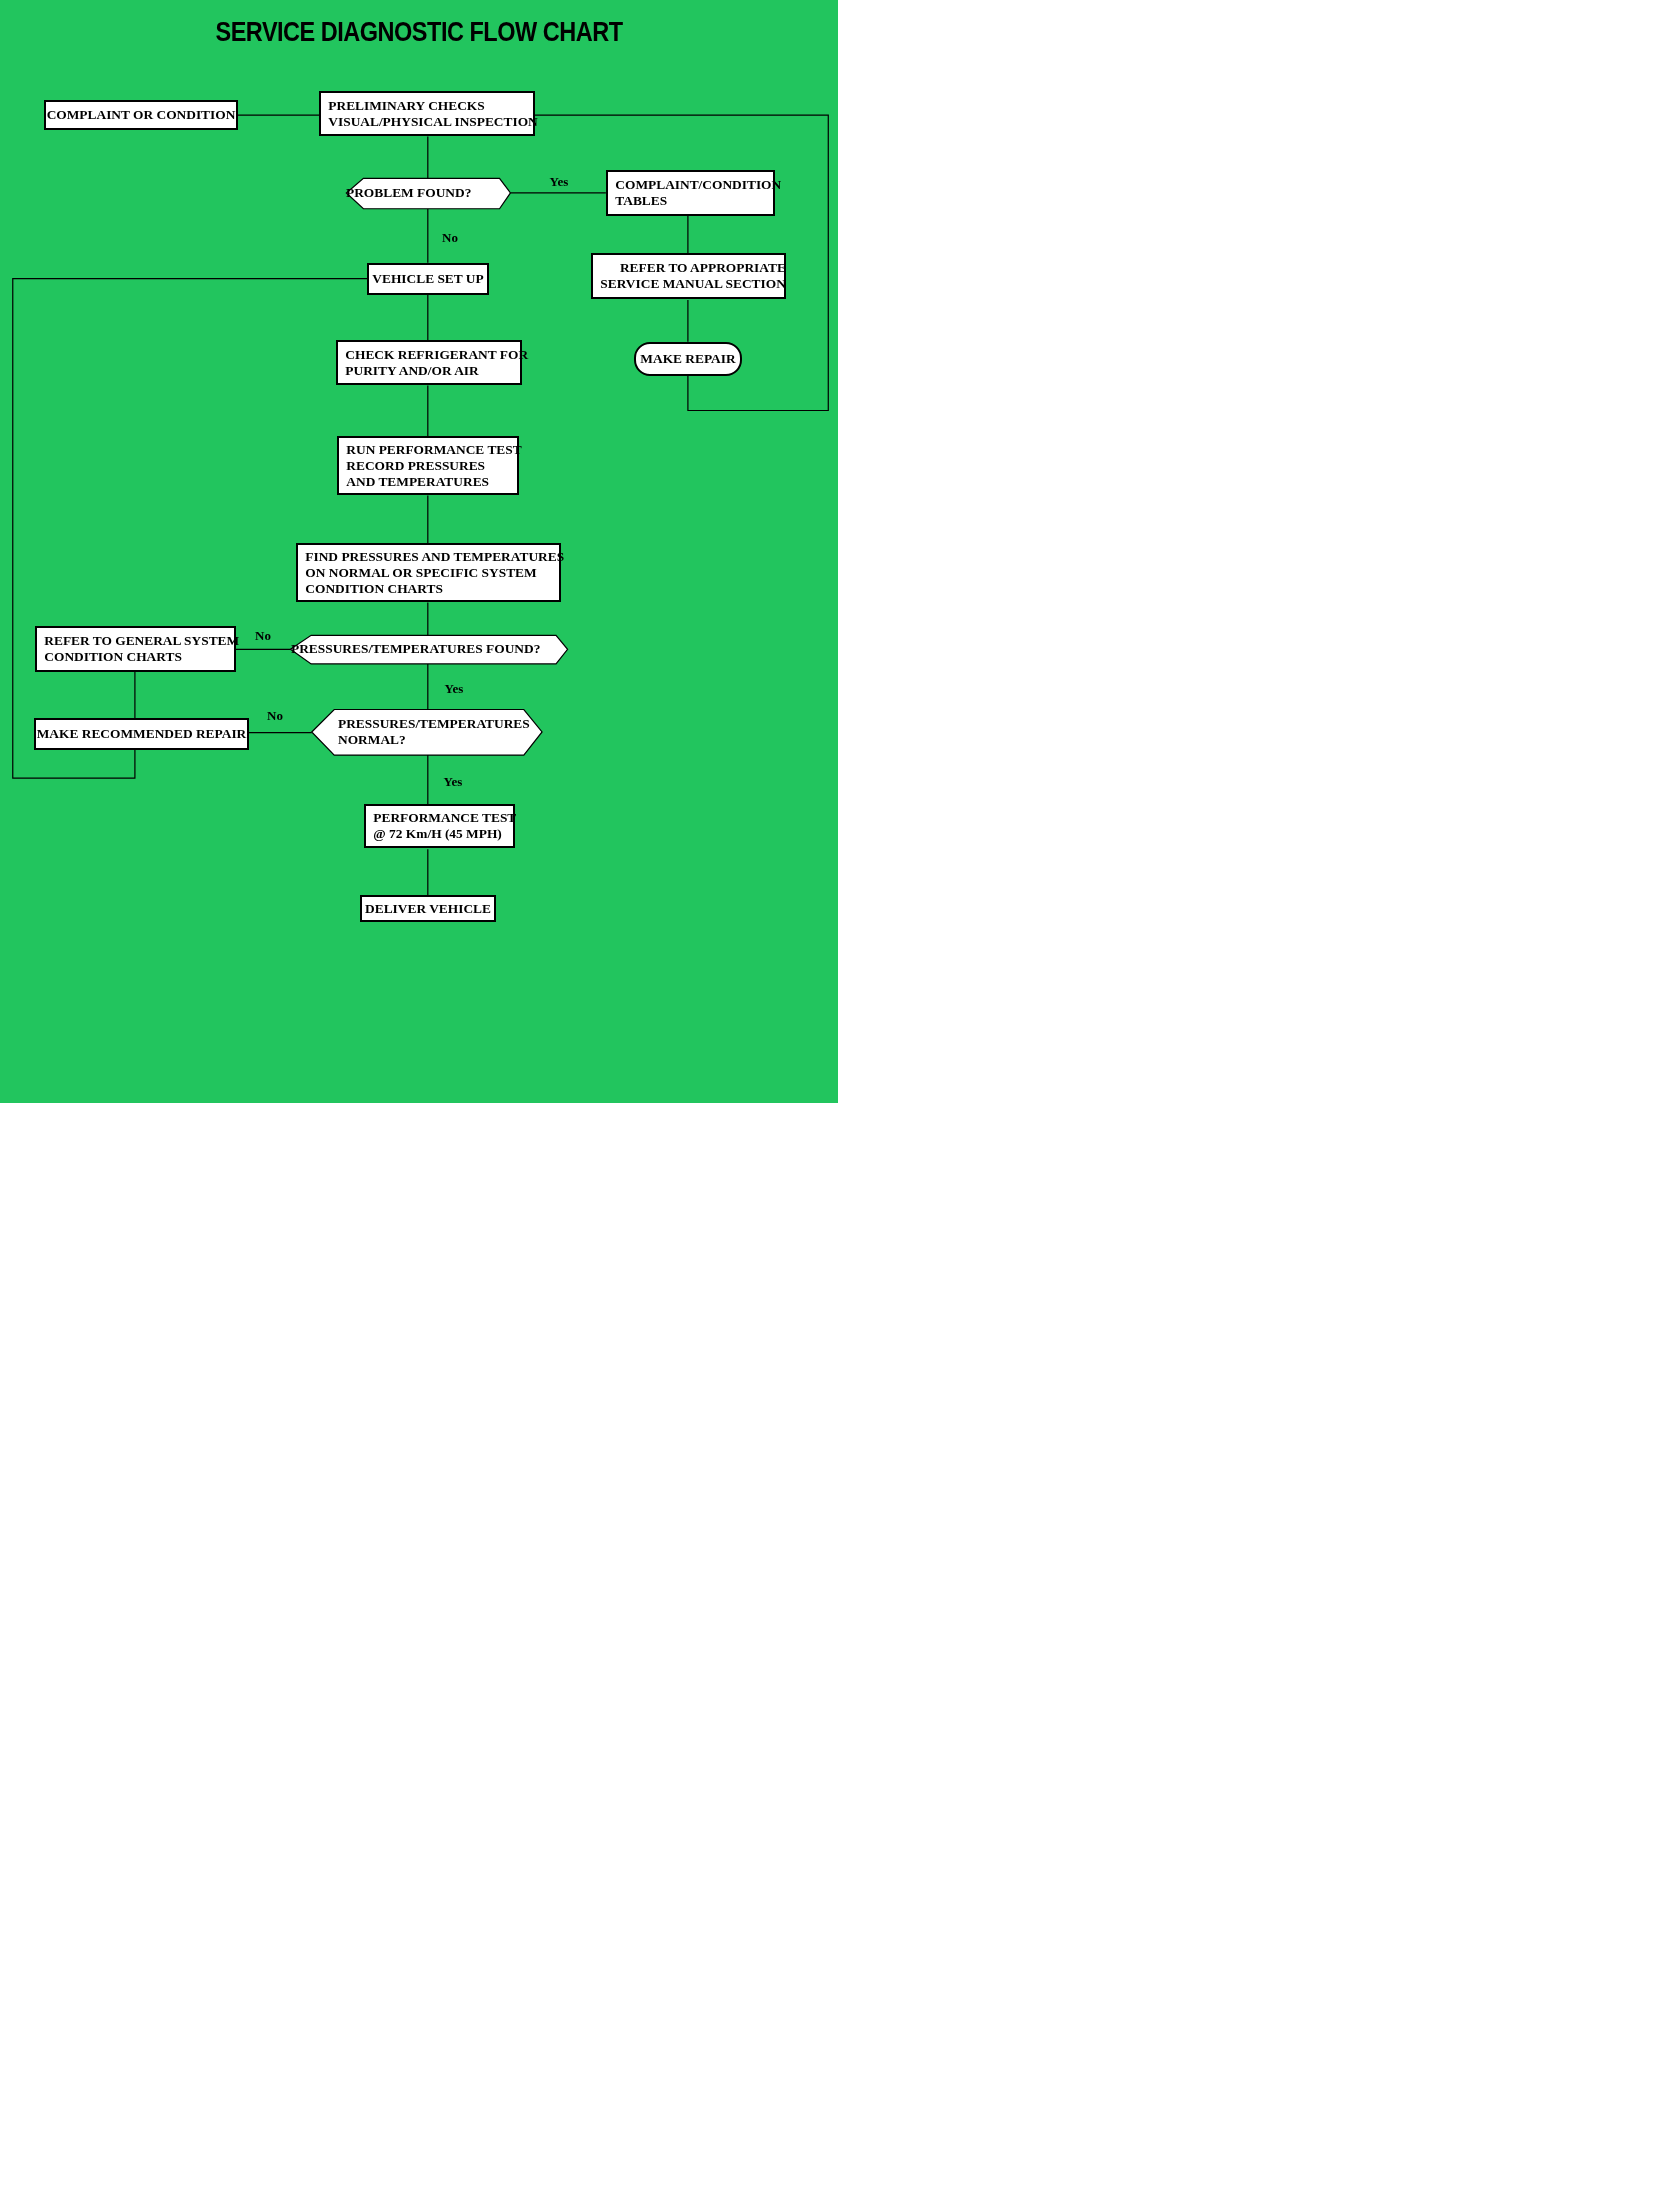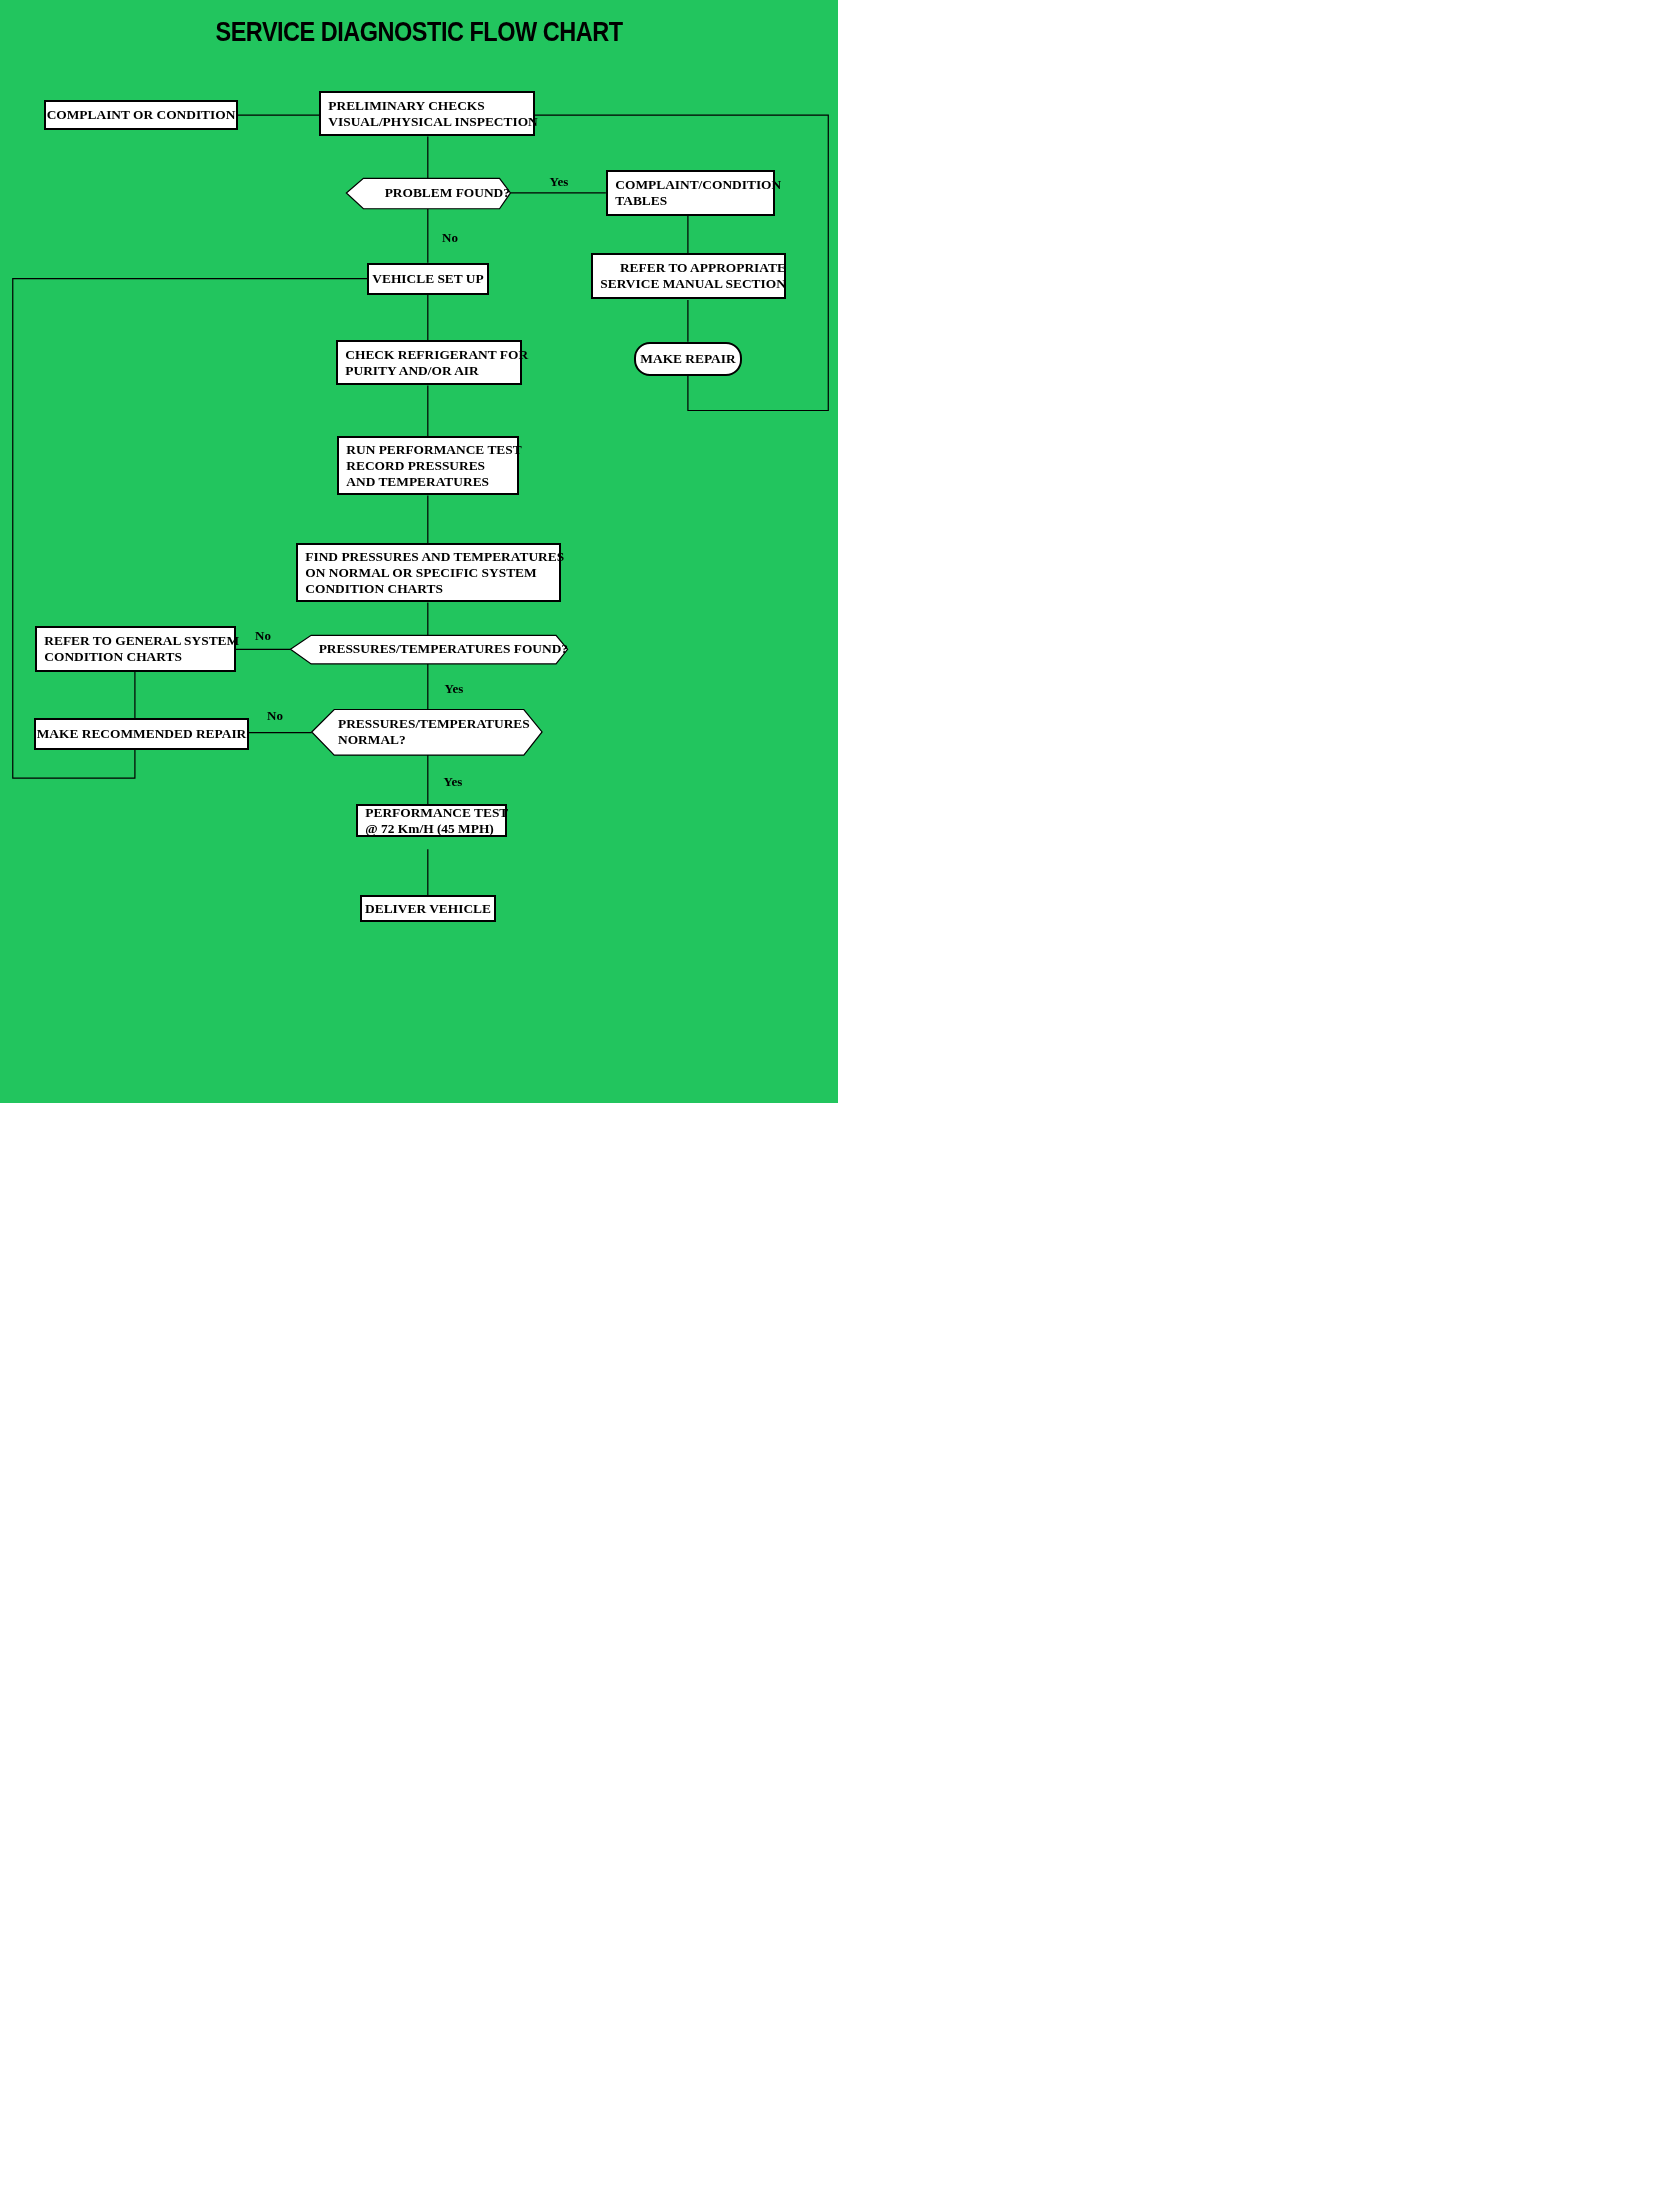--- a/index.html
+++ b/index.html
@@ -51,7 +51,7 @@
     white-space:pre;
     z-index:2;
   }
-  .hexlabel.center{justify-content:flex-end;text-align:center;}
+  .hexlabel.center{justify-content:flex-start;text-align:center;}
   .edgelabel{
     position:absolute;
     font-weight:bold;

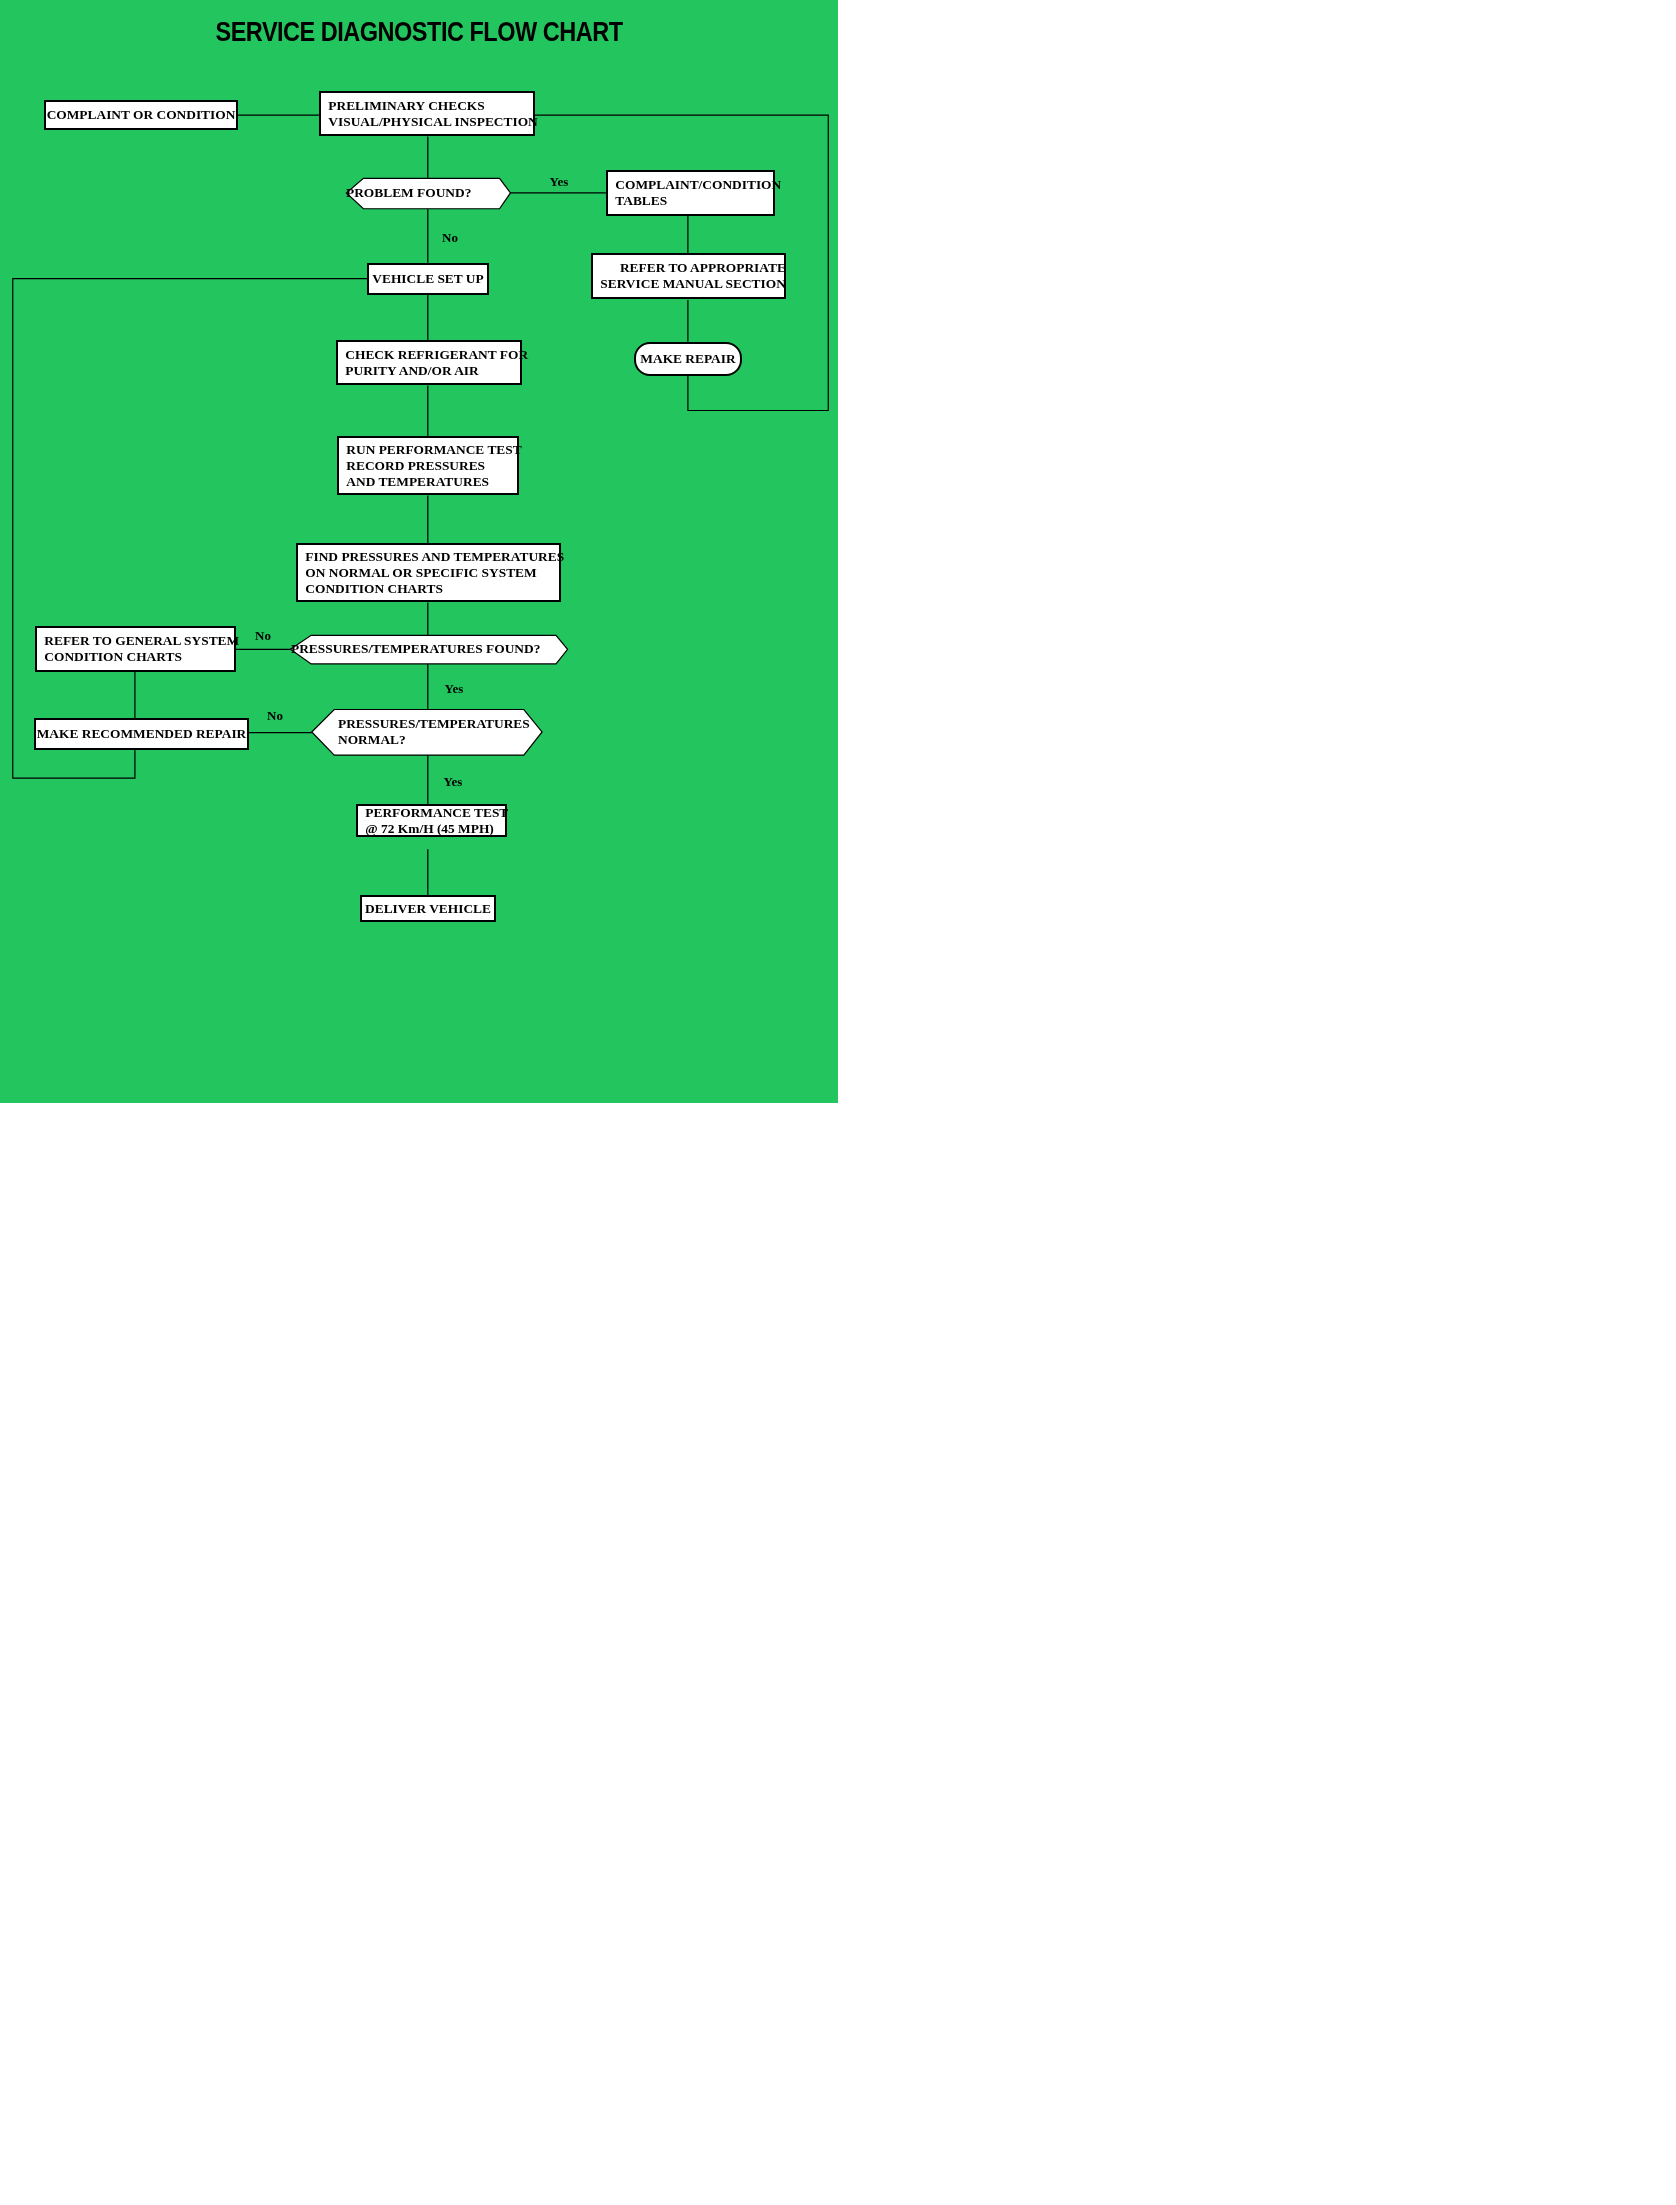--- a/index.html
+++ b/index.html
@@ -156,7 +156,7 @@
     <span>MAKE RECOMMENDED REPAIR</span>
   </div>
 
-  <div class="box left" style="left:356px;top:804px;width:151px;height:33px;">
+  <div class="box left" style="left:364px;top:804px;width:151px;height:44px;">
     <span>PERFORMANCE TEST
 @ 72 Km/H (45 MPH)</span>
   </div>

